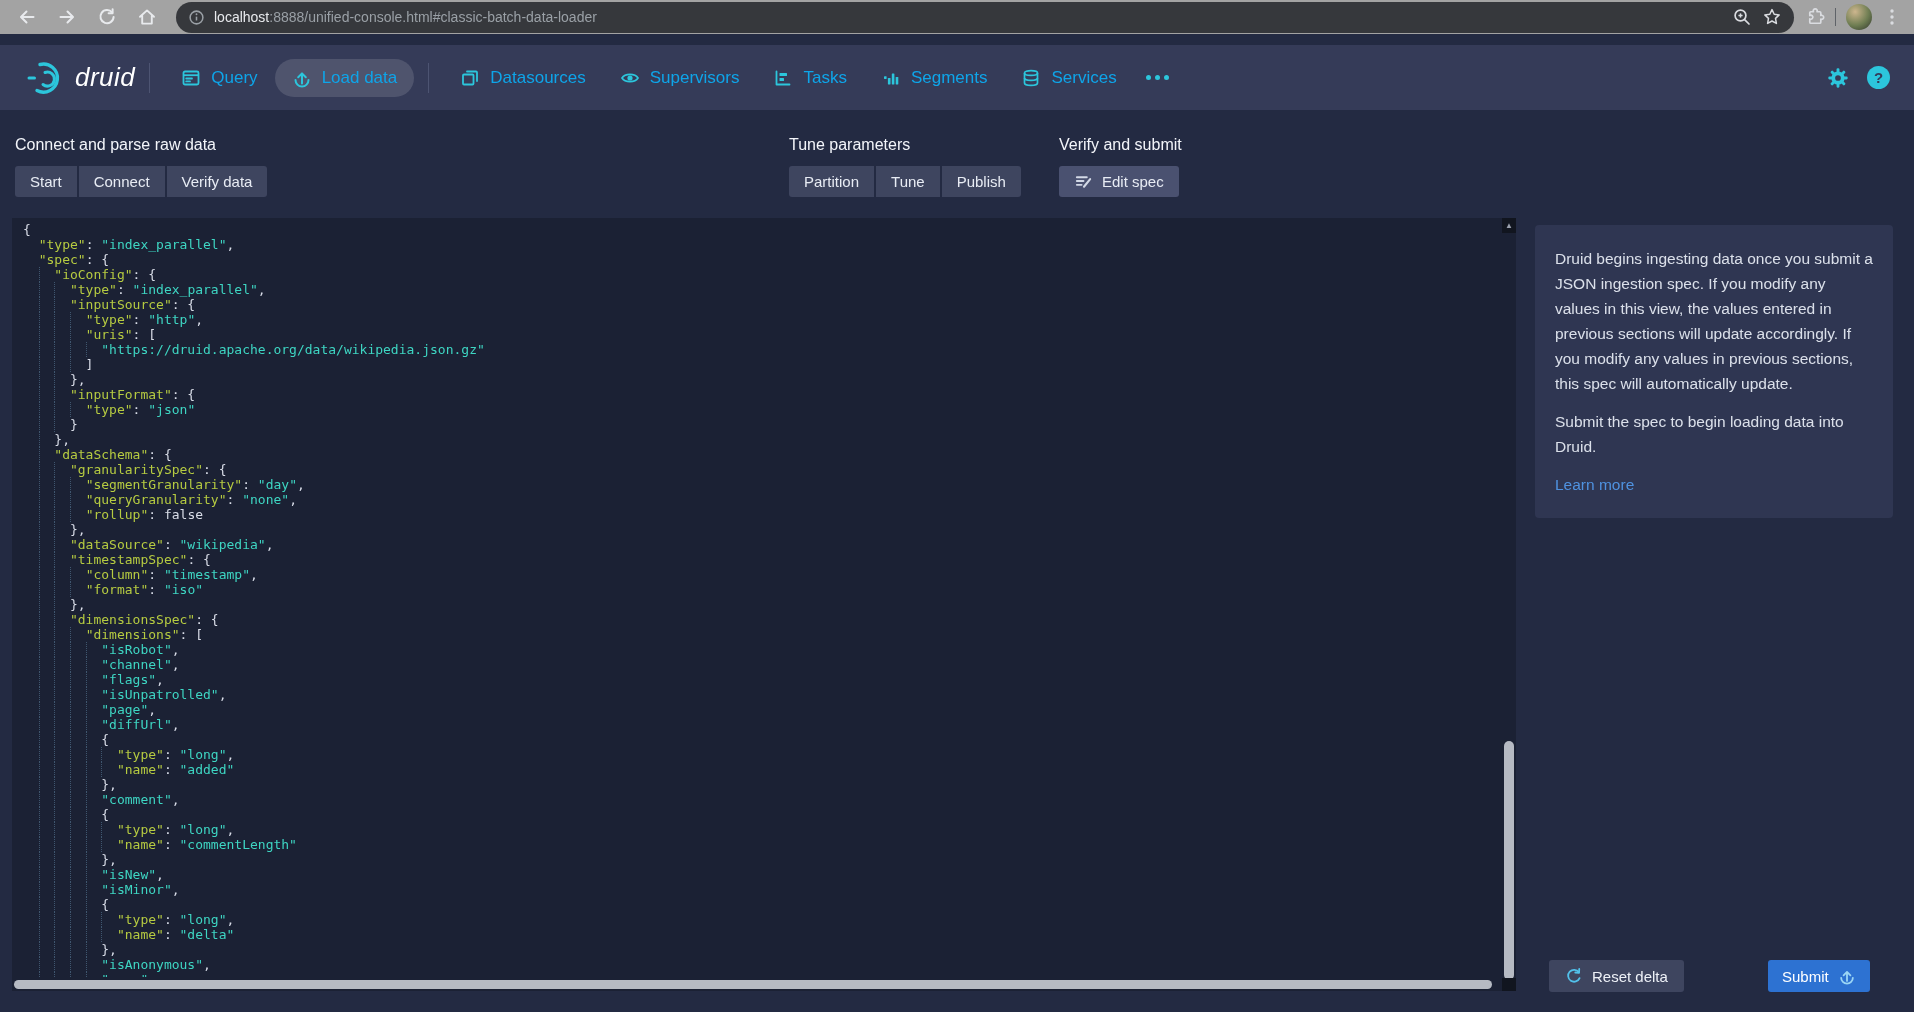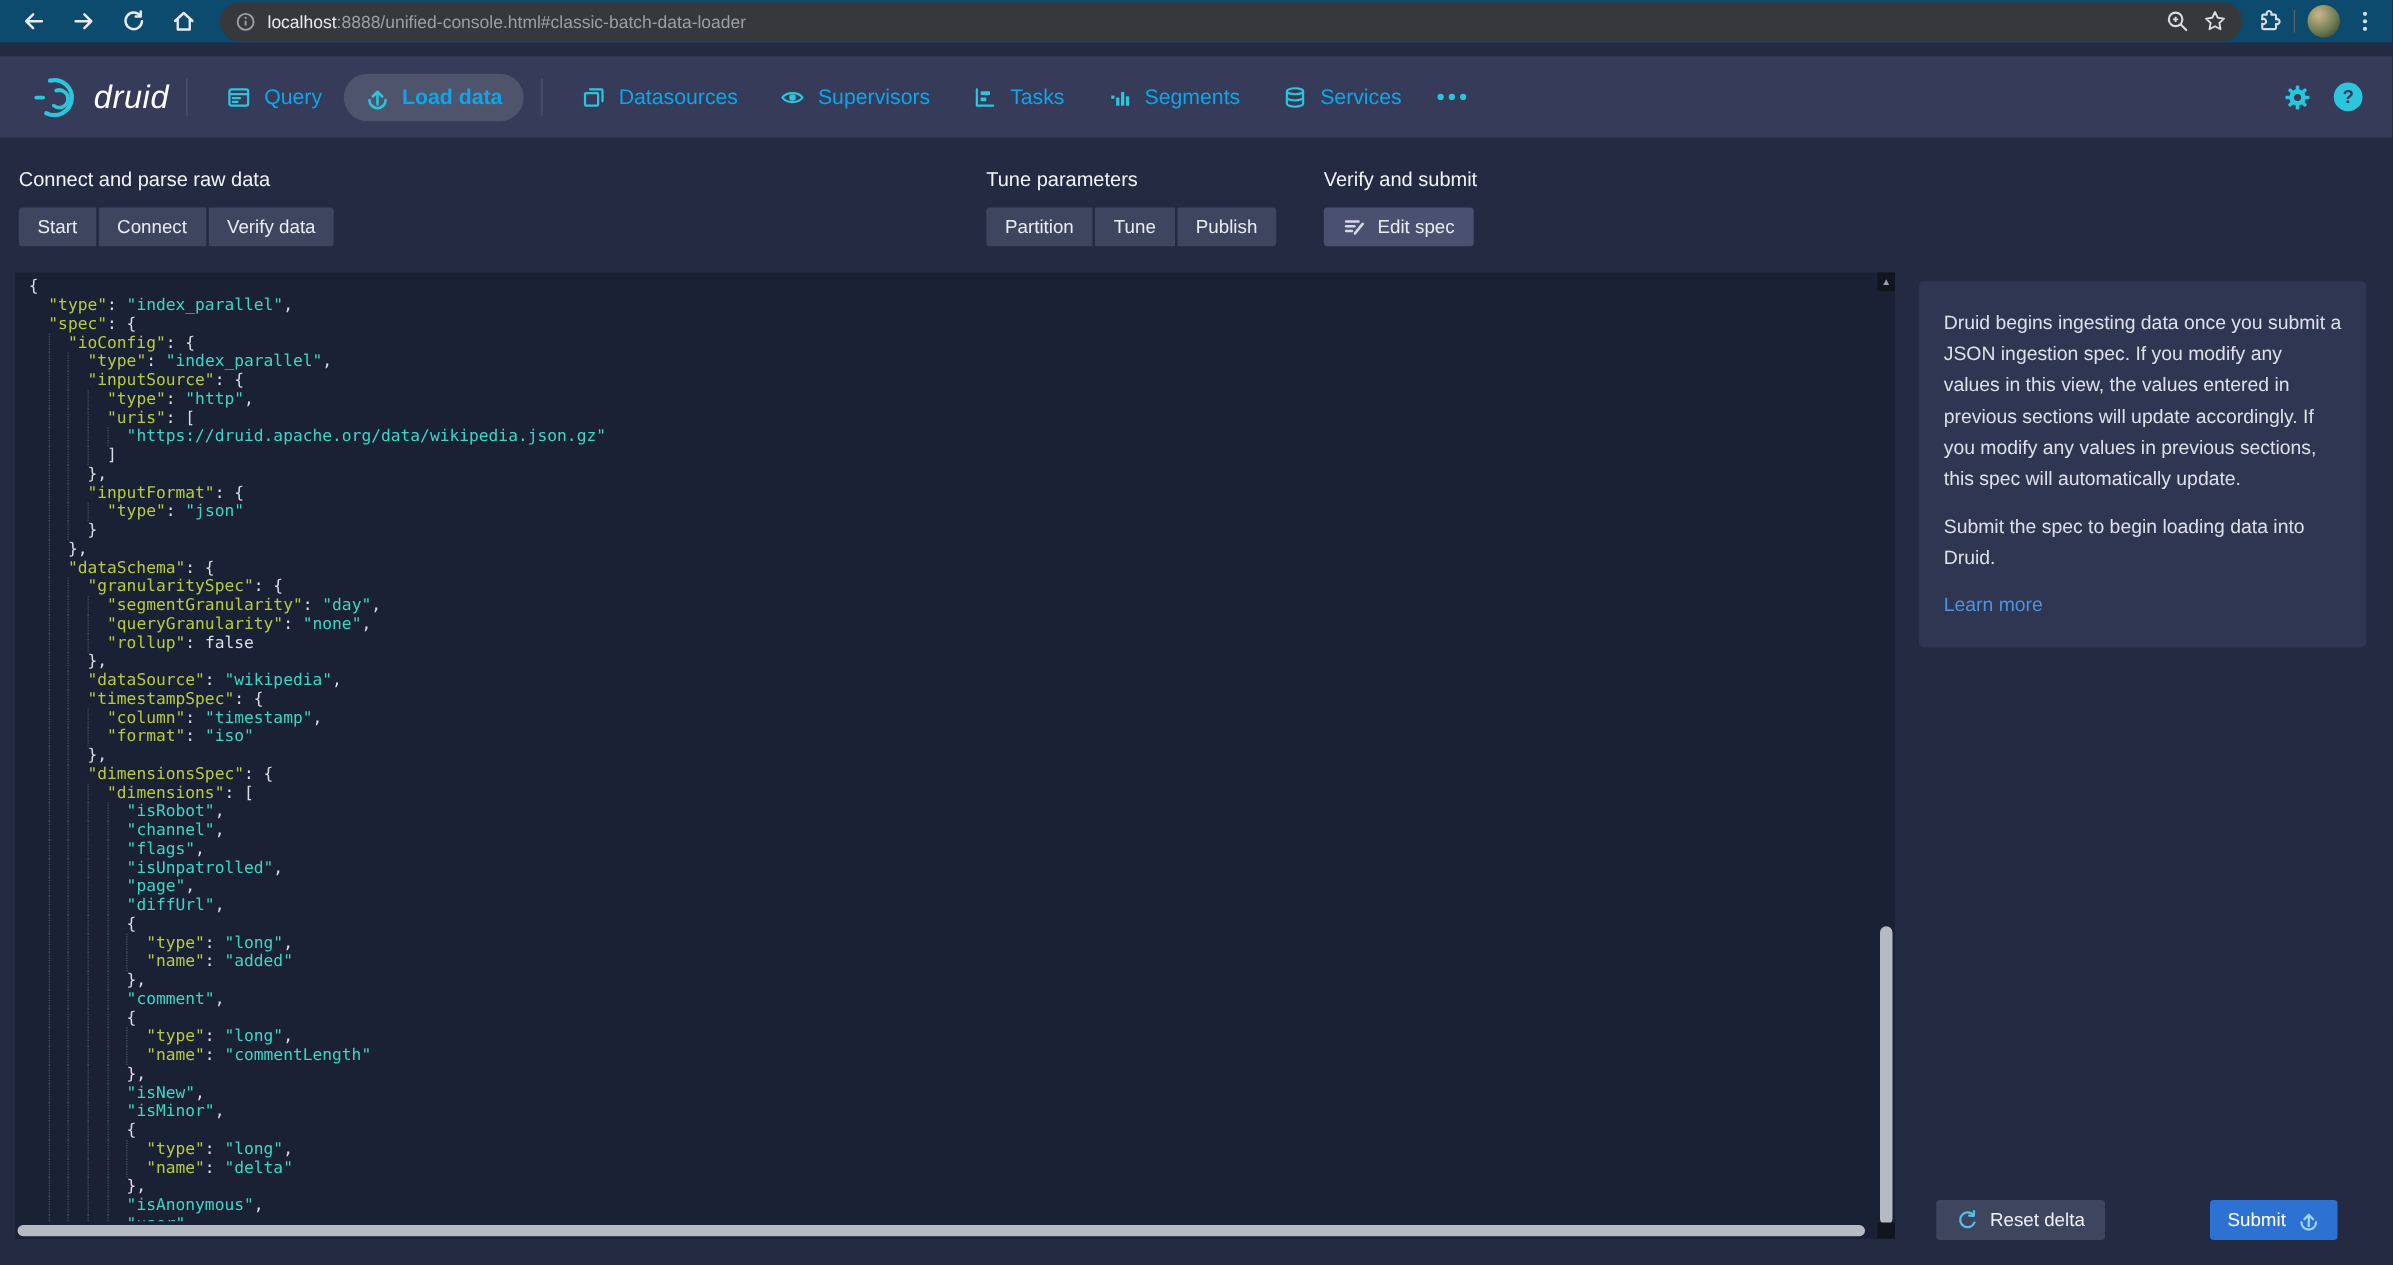--- a/index.html
+++ b/index.html
@@ -9,7 +9,7 @@
 
   
   .chrome { position:absolute; top:0; left:0; width:100%; height:34px;
-    background:#0c4a6e; display:flex; align-items:center; padding:0 10px;justify-content:space-between; }
+    background:#a3a3a3; display:flex; align-items:center; padding:0 10px;justify-content:space-between; }
   .chrome-btn { width:34px; height:34px; display:flex; align-items:center; justify-content:center;
     border-radius:50%; flex:0 0 auto; margin-right:6px; }
   .omnibox { flex:1 1 auto; height:31px; background:#36383c; border-radius:16px;

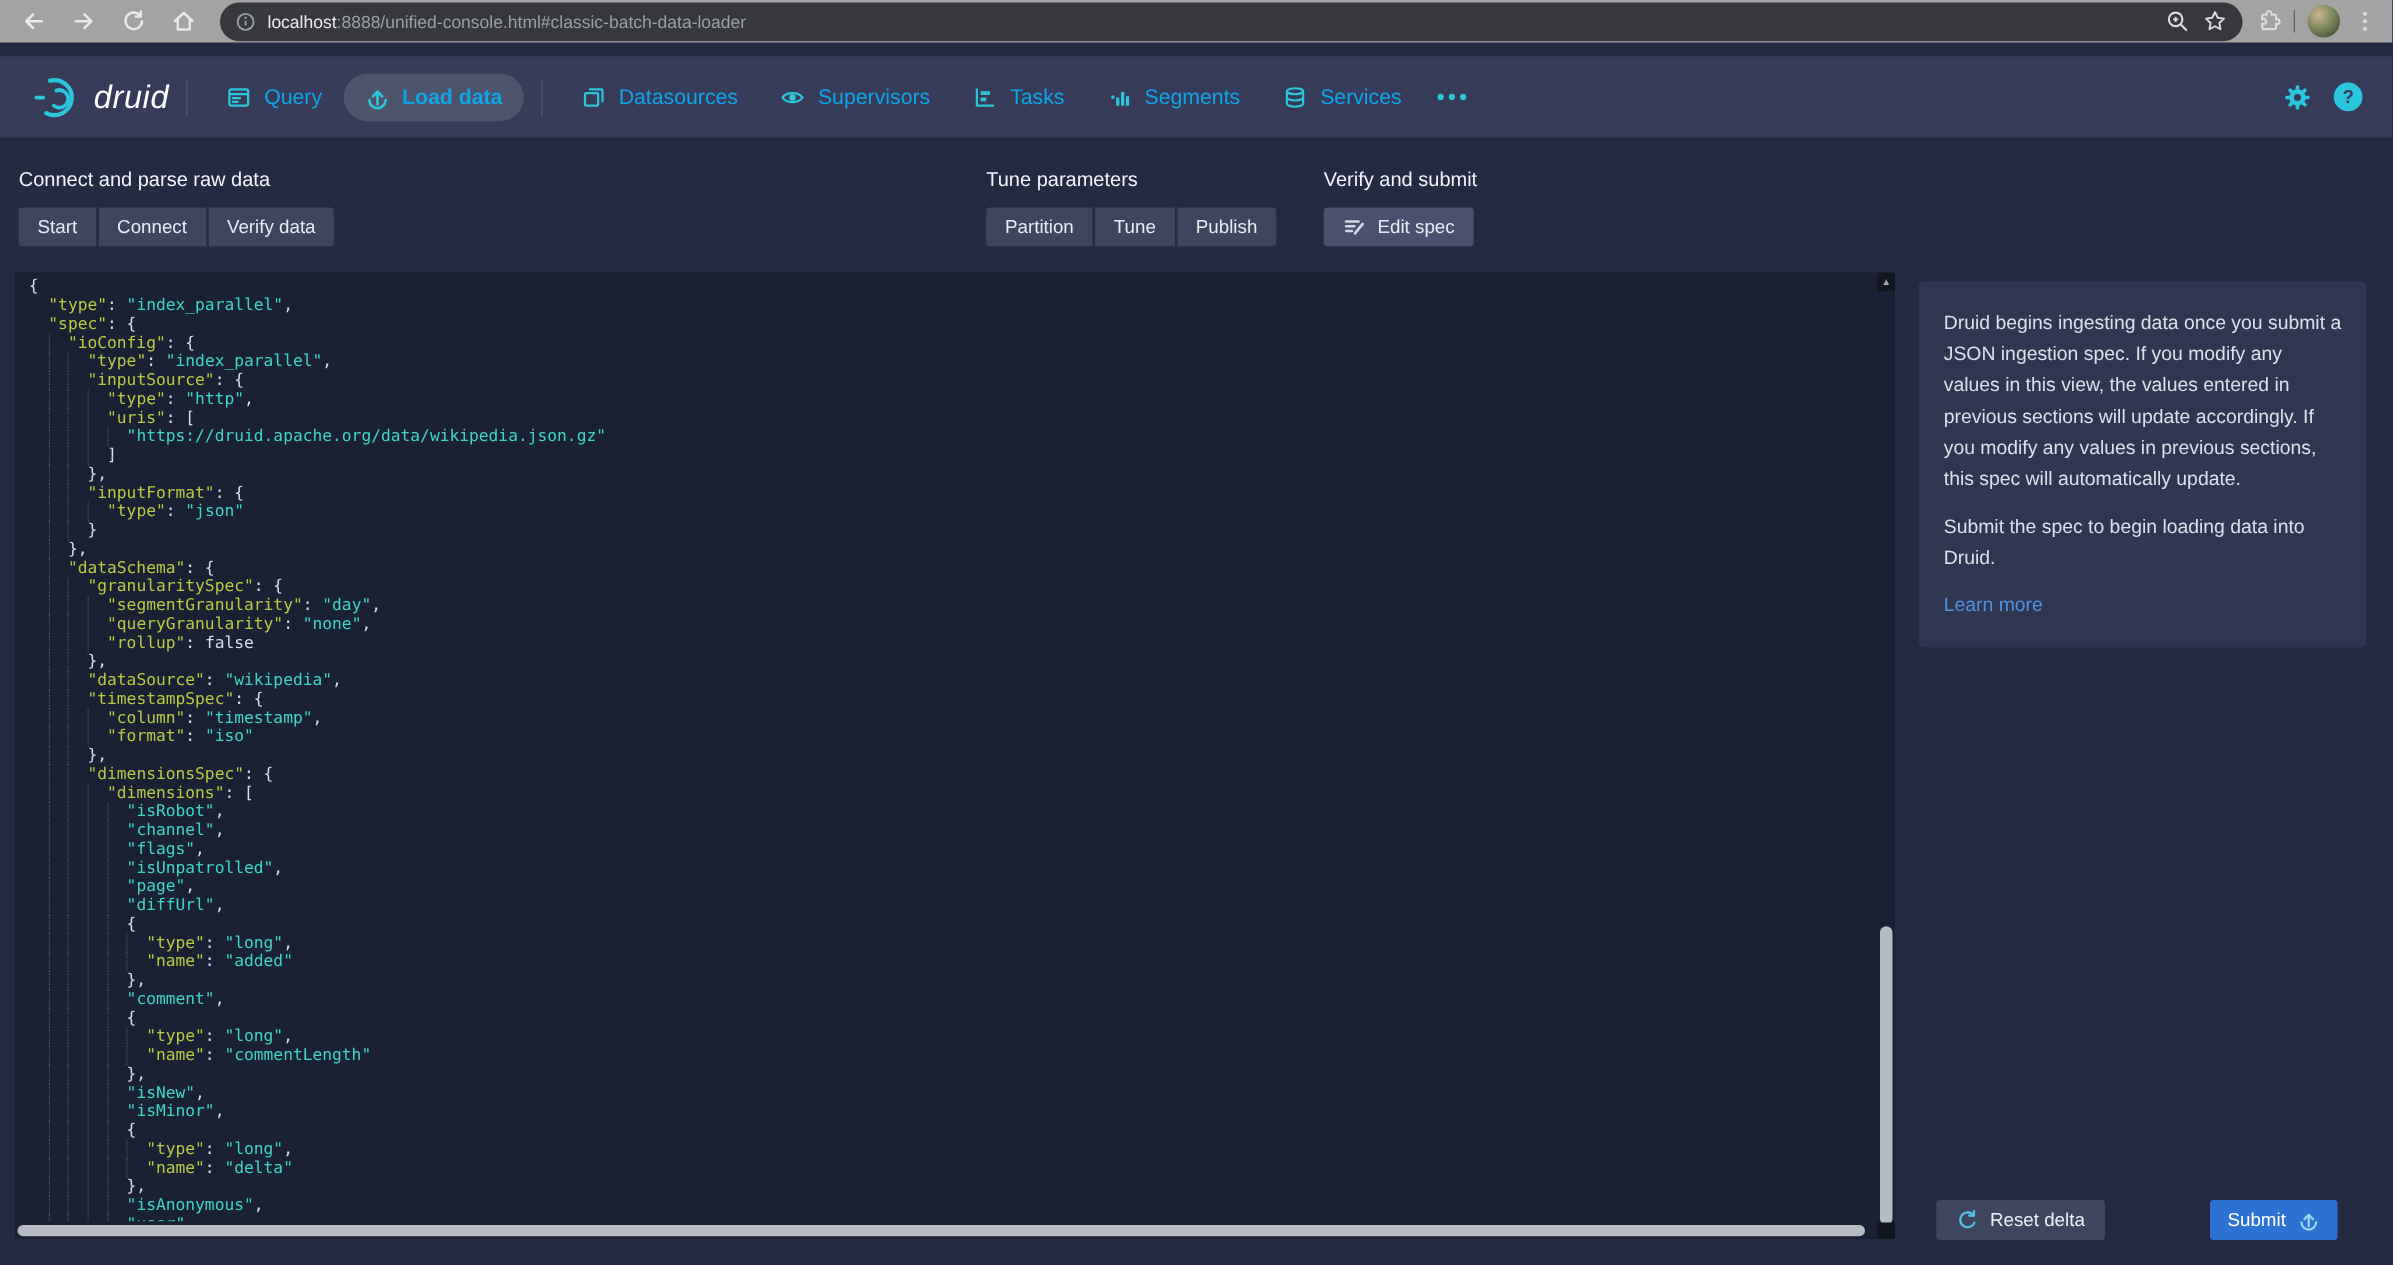--- a/index.html
+++ b/index.html
@@ -31,7 +31,7 @@
   .nav-divider { width:1px; height:30px; background:#4d5472; margin:0 14px; }
   .nav-tab { display:flex; align-items:center; gap:10px; padding:9px 17px; border-radius:20px;
     color:#0ea5e9; font-size:17px; cursor:pointer; flex:0 0 auto; }
-  .nav-tab.active { background:rgba(255,255,255,.13);font-weight:bold; }
+  .nav-tab.active { background:rgba(255,255,255,.13); }
   .nav-more { display:flex; gap:4px; padding:10px 12px; cursor:pointer; }
   .nav-more i { width:5px; height:5px; border-radius:50%; background:#2cc6dc; display:block; }
   .nav-right { margin-left:auto; display:flex; align-items:center; gap:18px; margin-right:24px; }

